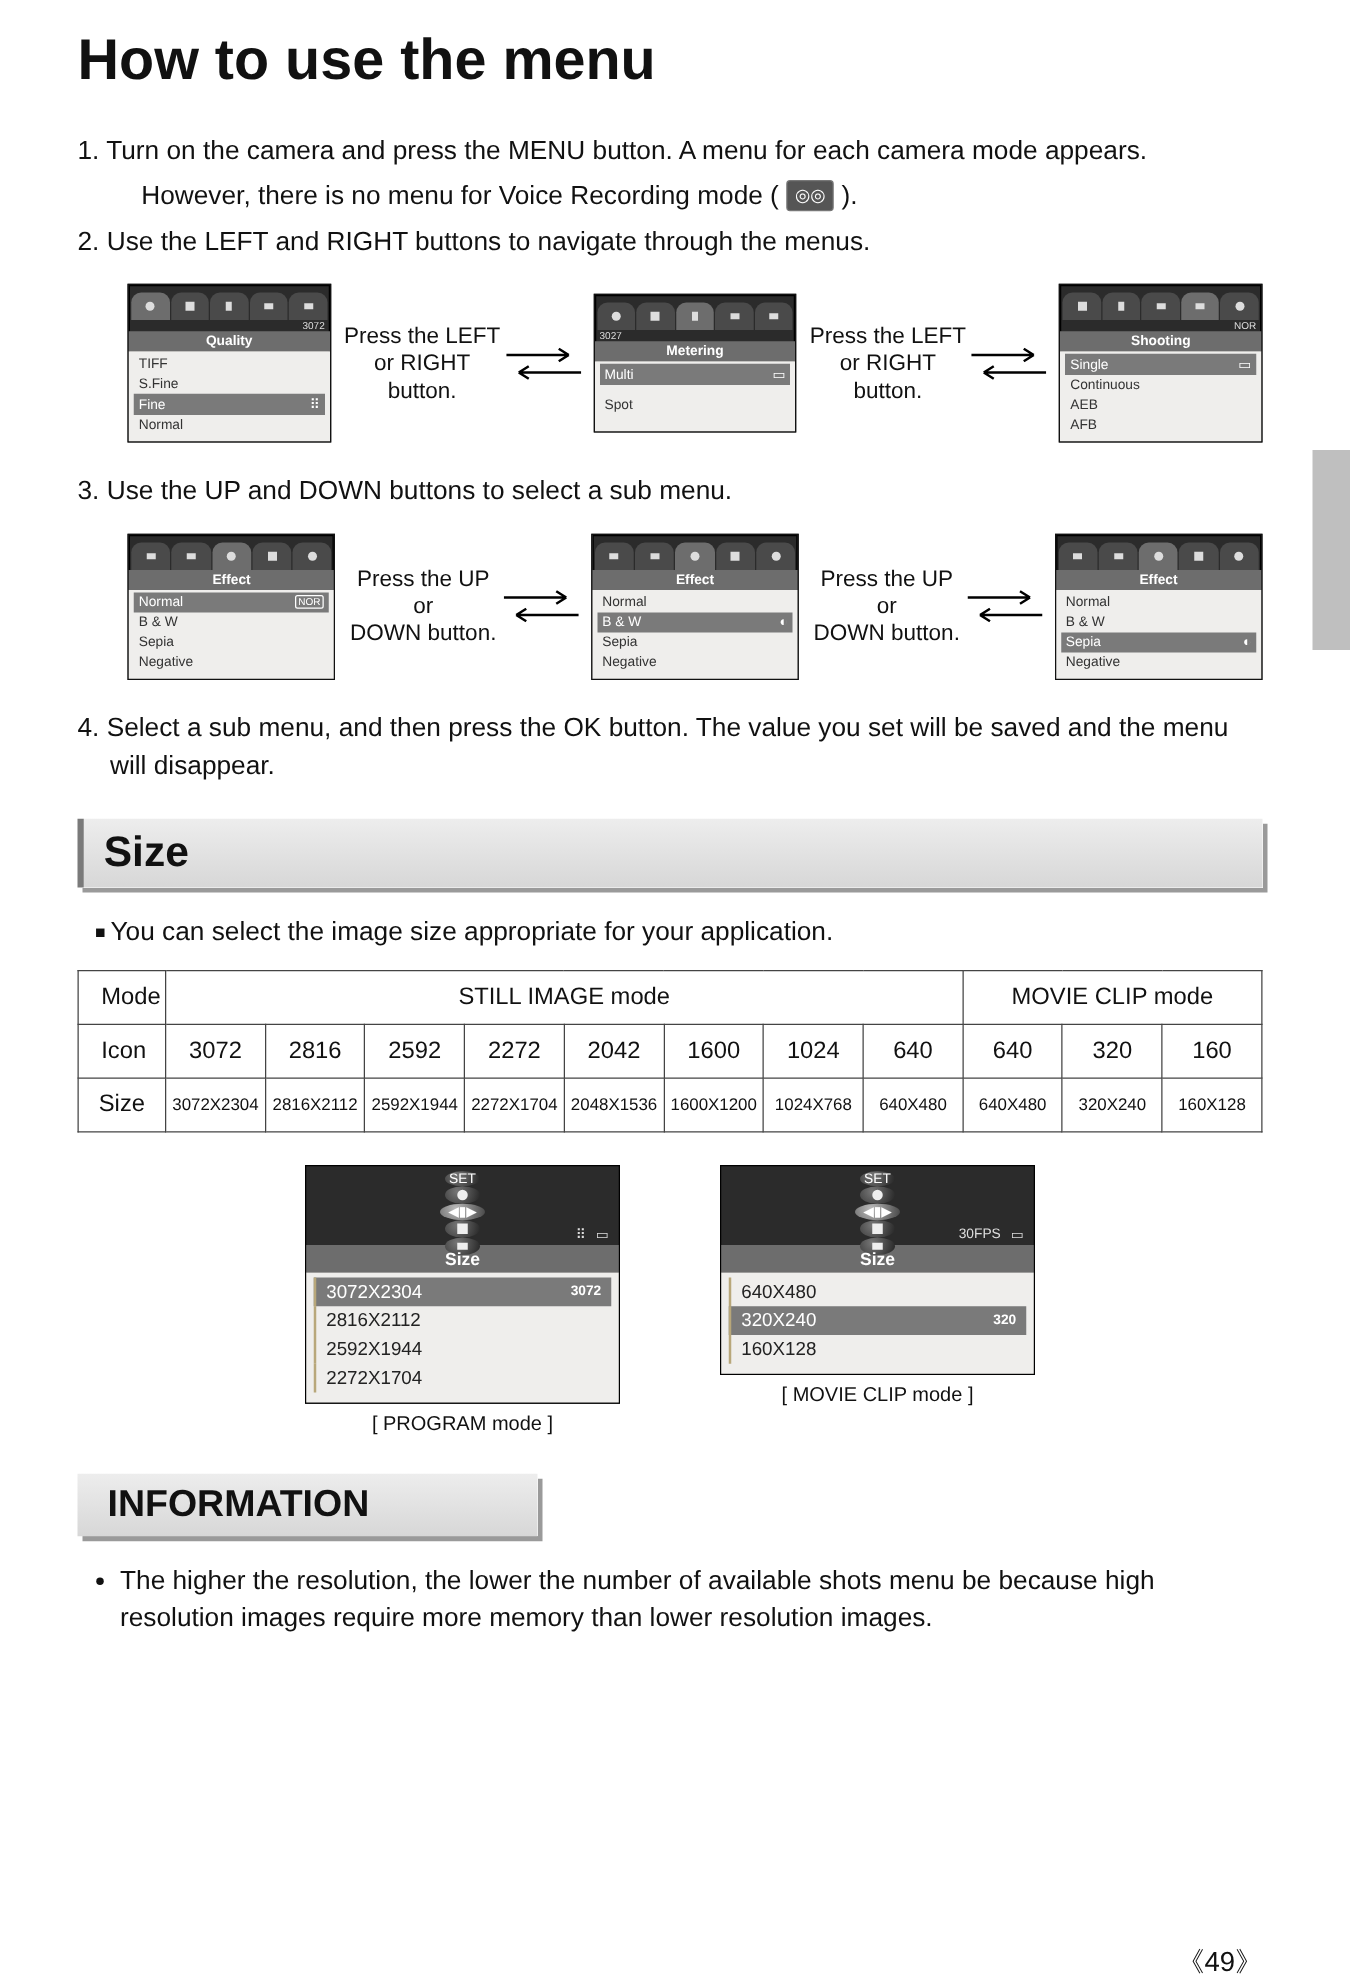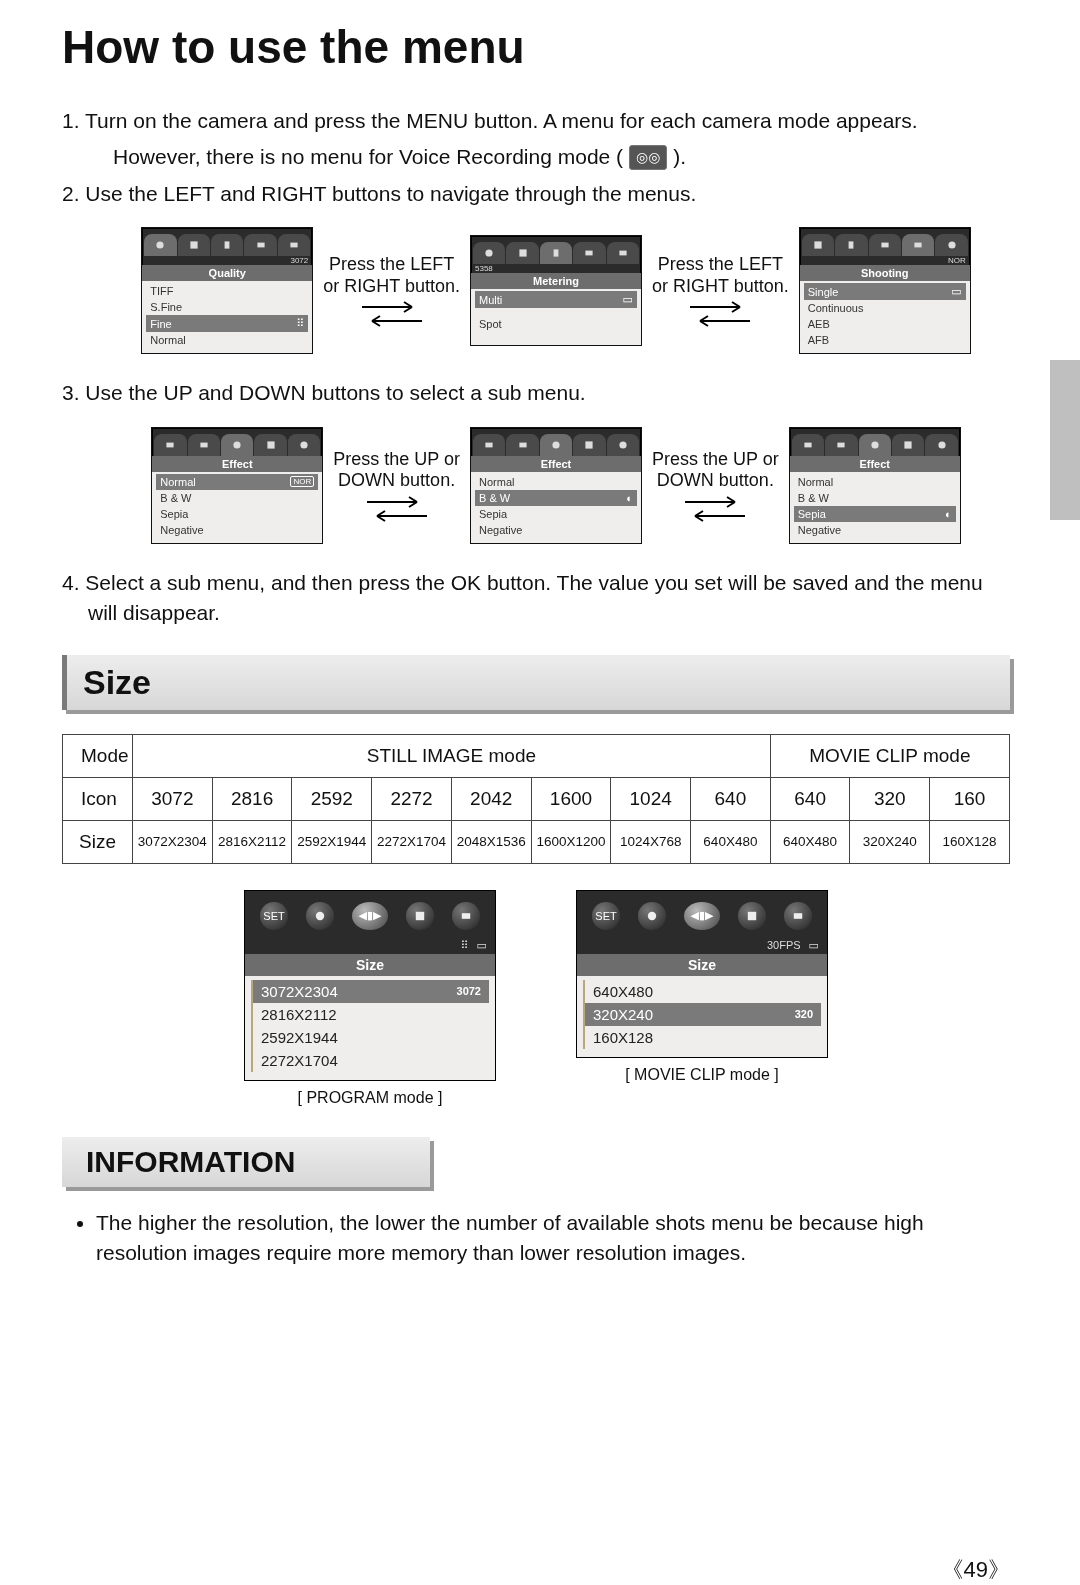--- a/index.html
+++ b/index.html
@@ -71,7 +71,7 @@
     font-size:8px;border:1px solid currentColor;padding:0 2px;border-radius:2px;
   }
 
-  .between{display:flex;flex-direction:column;align-items:center;gap:4px;font-size:18px;}
+  .between{display:flex;flex-direction:row;align-items:center;gap:4px;font-size:18px;}
   .between .label{white-space:pre-line;text-align:center;line-height:1.2;}
   .swap-arrows{display:flex;flex-direction:column;gap:2px;}
   .swap-arrows svg{width:60px;height:12px;}

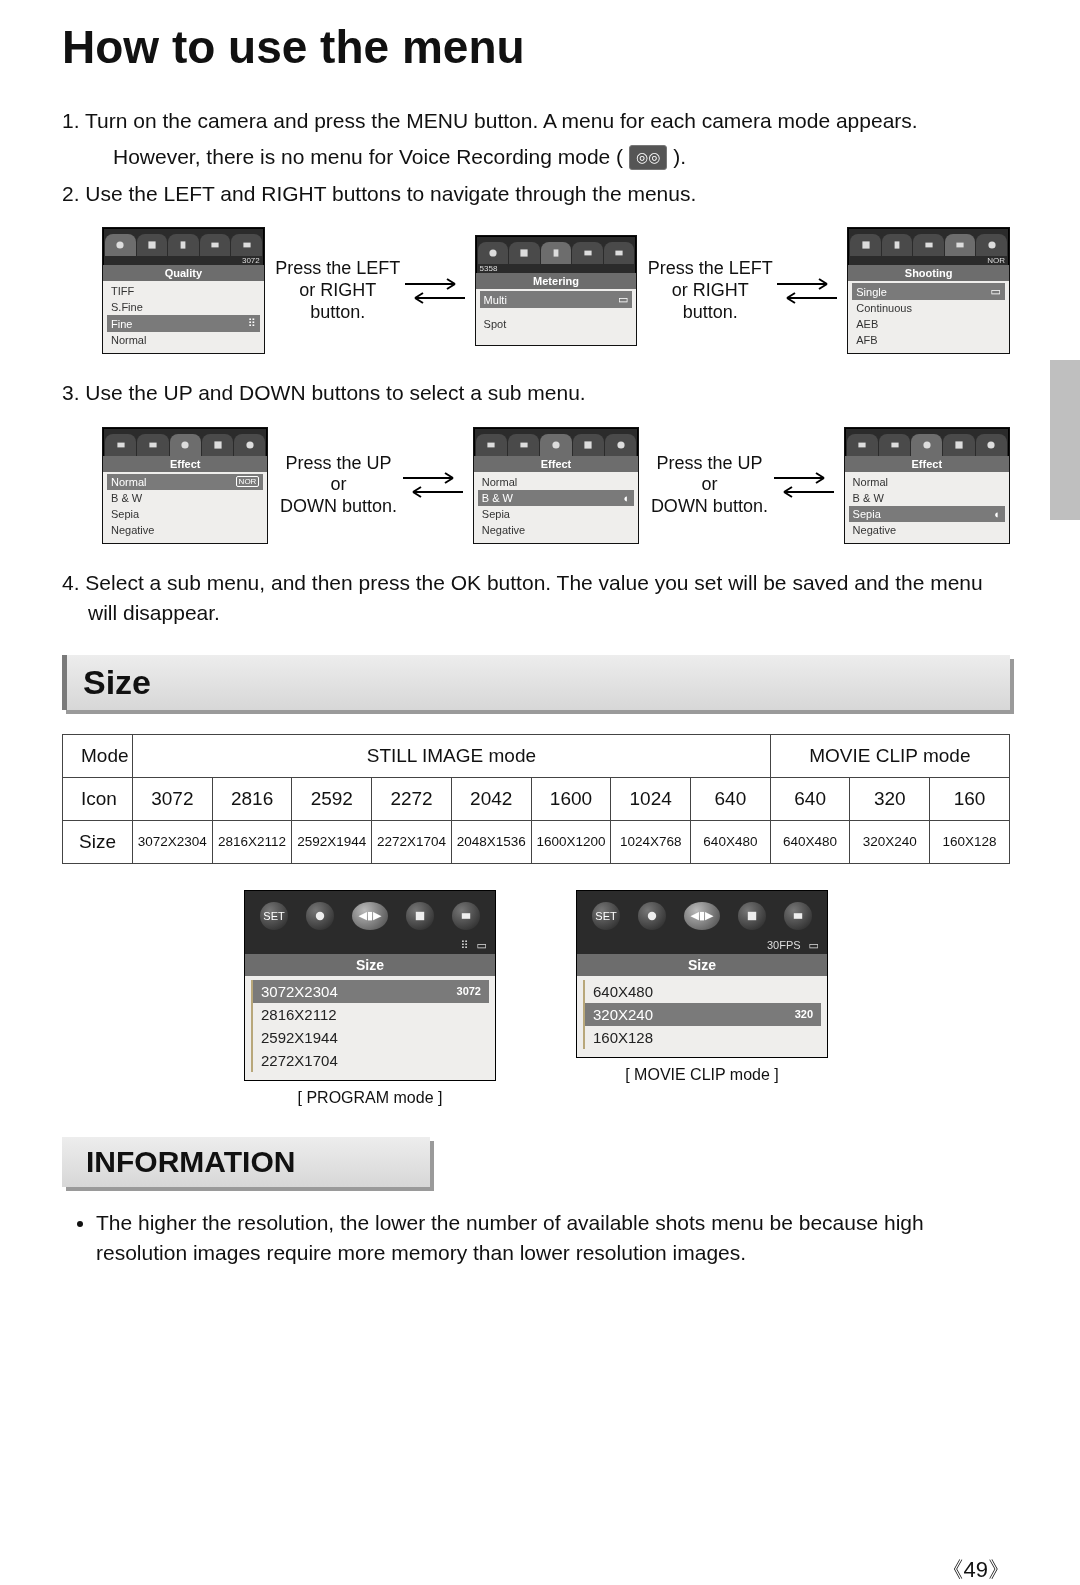--- a/index.html
+++ b/index.html
@@ -245,7 +245,7 @@
             </svg>
           </div>
       </div>
-      <div style="display:flex;justify-content:flex-start;padding:0 4px;font-size:8px;color:#ddd">5358</div>
+      <div style="display:flex;justify-content:flex-start;padding:0 4px;font-size:8px;color:#ddd">3027</div>
       <div class="titlebar">Metering</div>
       <div class="body">
         <div class="item selected">

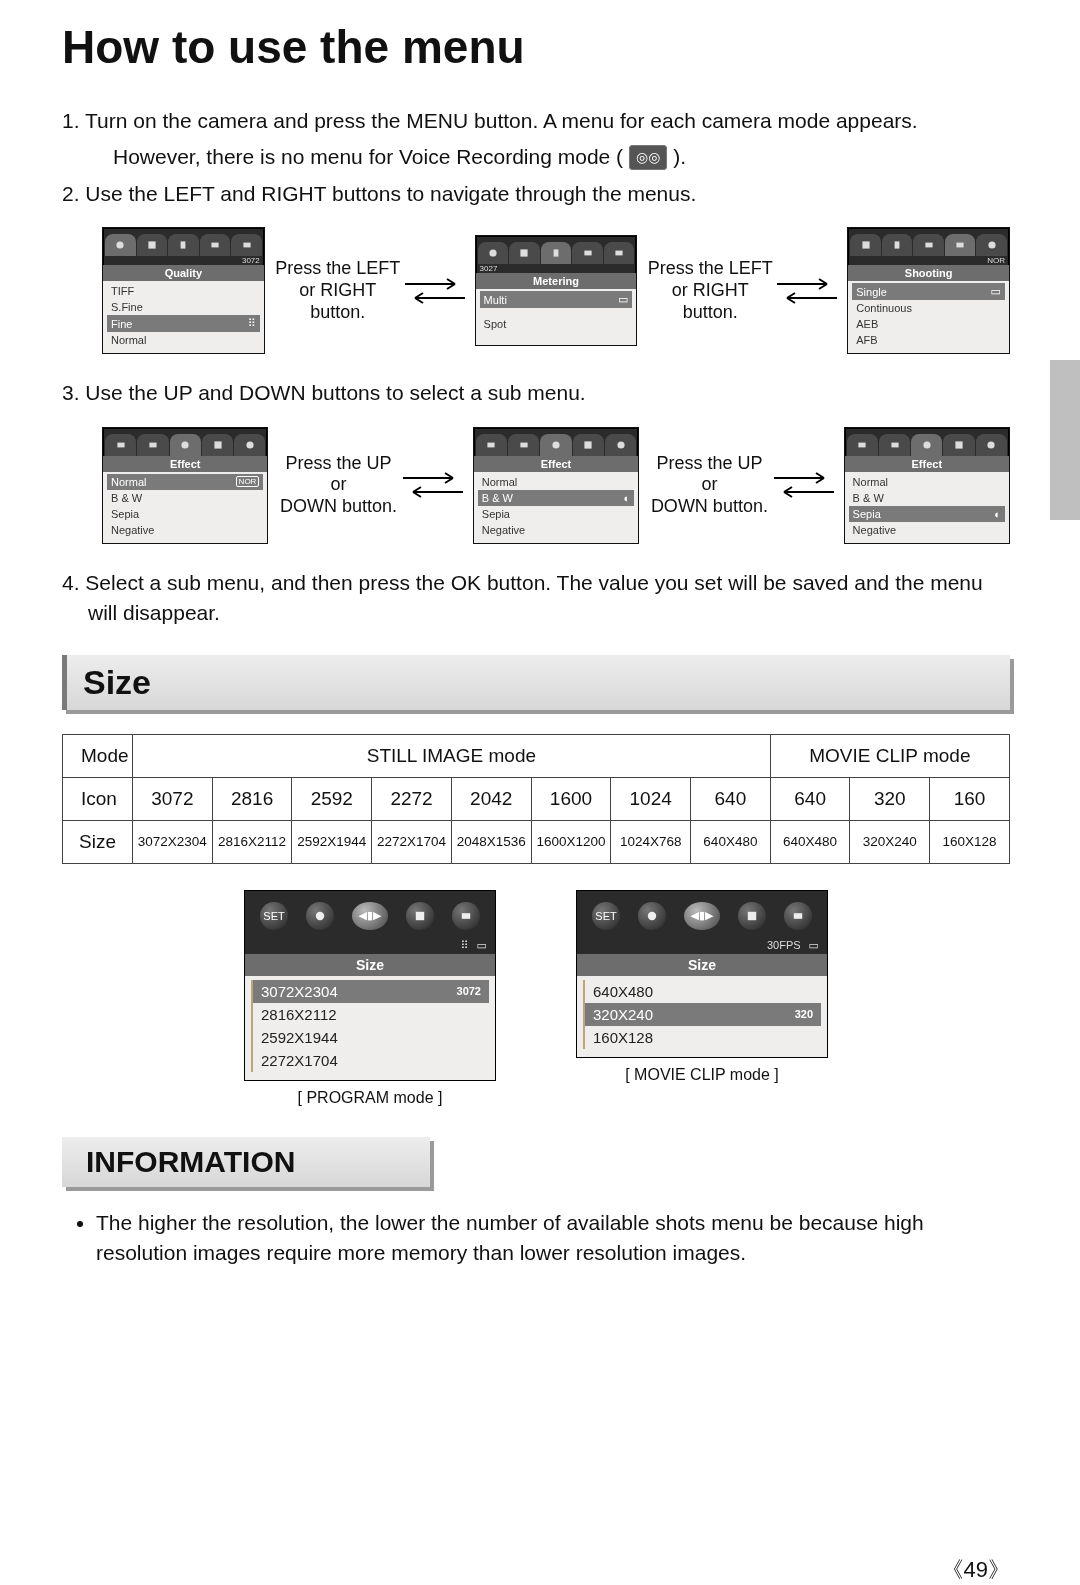--- a/index.html
+++ b/index.html
@@ -470,6 +470,7 @@
     </div>
 
   <div class="section-bar">Size</div>
+  <p class="bullet-line">You can select the image size appropriate for your application.</p>
 
   <table class="size">
     <colgroup>

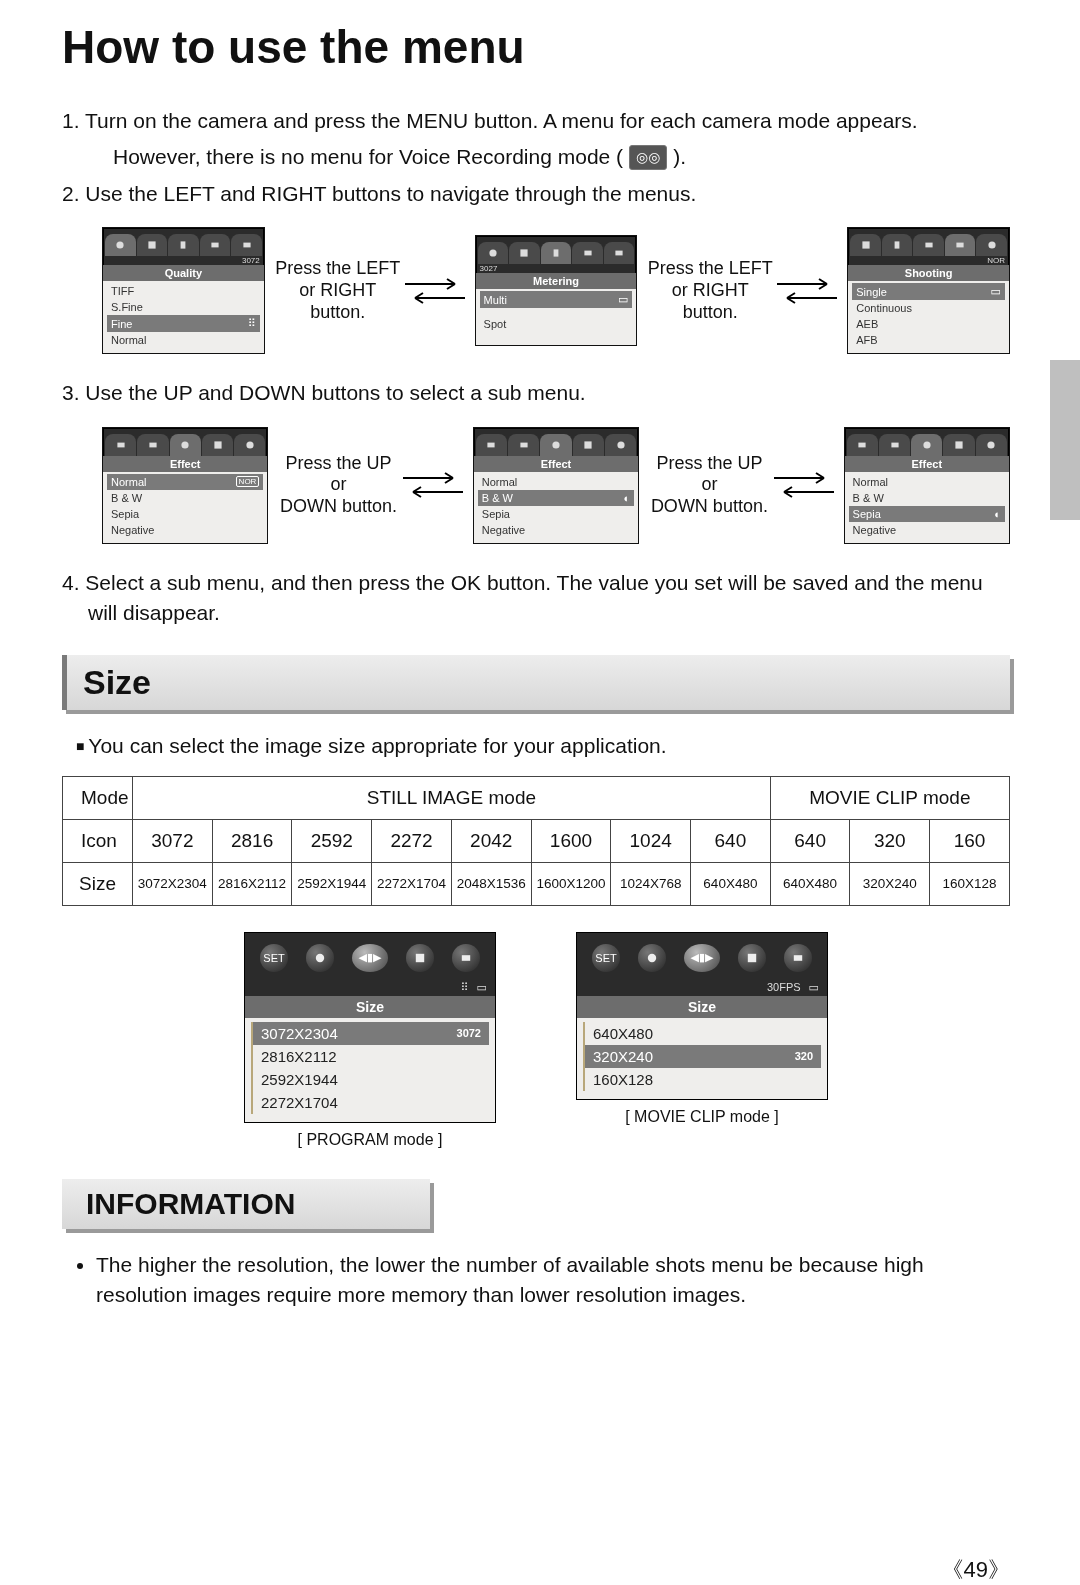--- a/index.html
+++ b/index.html
@@ -102,7 +102,7 @@
   
   .big-row{display:flex;gap:80px;justify-content:center;margin:26px 0 10px;}
   .big-screen{width:250px;background:var(--screen-bg);border:1px solid #000;}
-  .big-screen .tabs{height:42px;display:flex;align-items:center;justify-content:space-around;padding:4px 6px 0;}
+  .big-screen .tabs{height:42px;display:flex;align-items:center;justify-content:space-around;padding:4px 6px 0;flex-direction:column;}
   .big-screen .round{
     width:28px;height:28px;border-radius:50%;
     background:radial-gradient(circle at 35% 30%,#777,#222);

